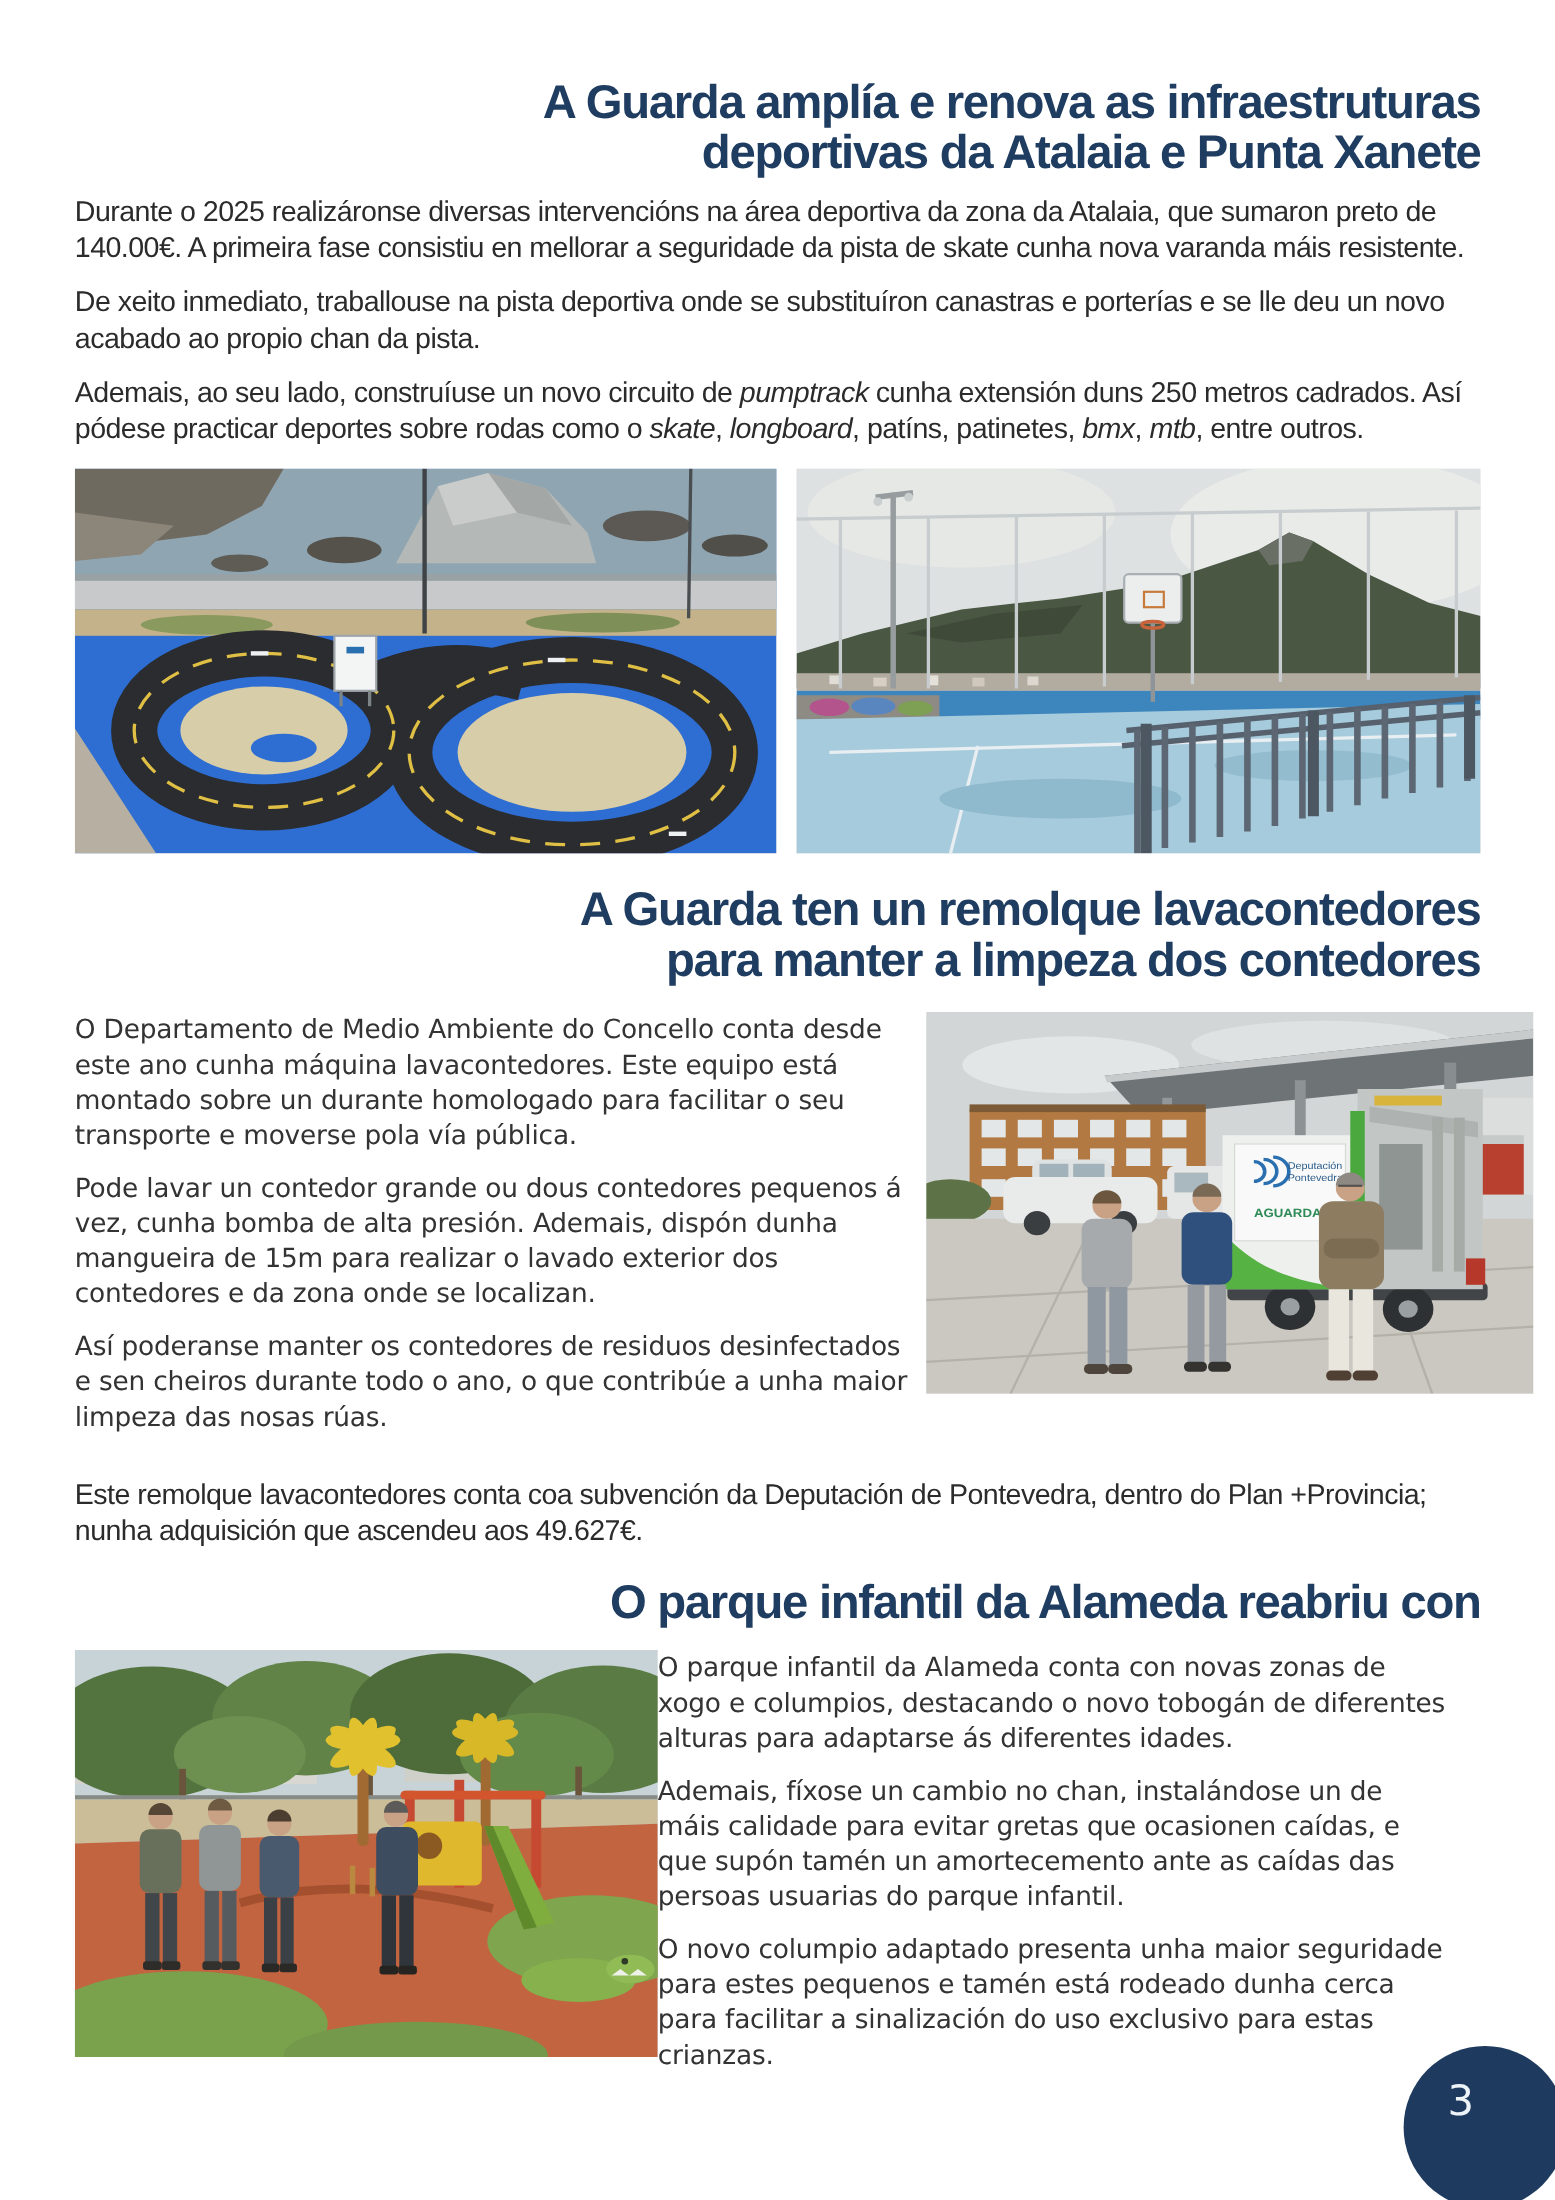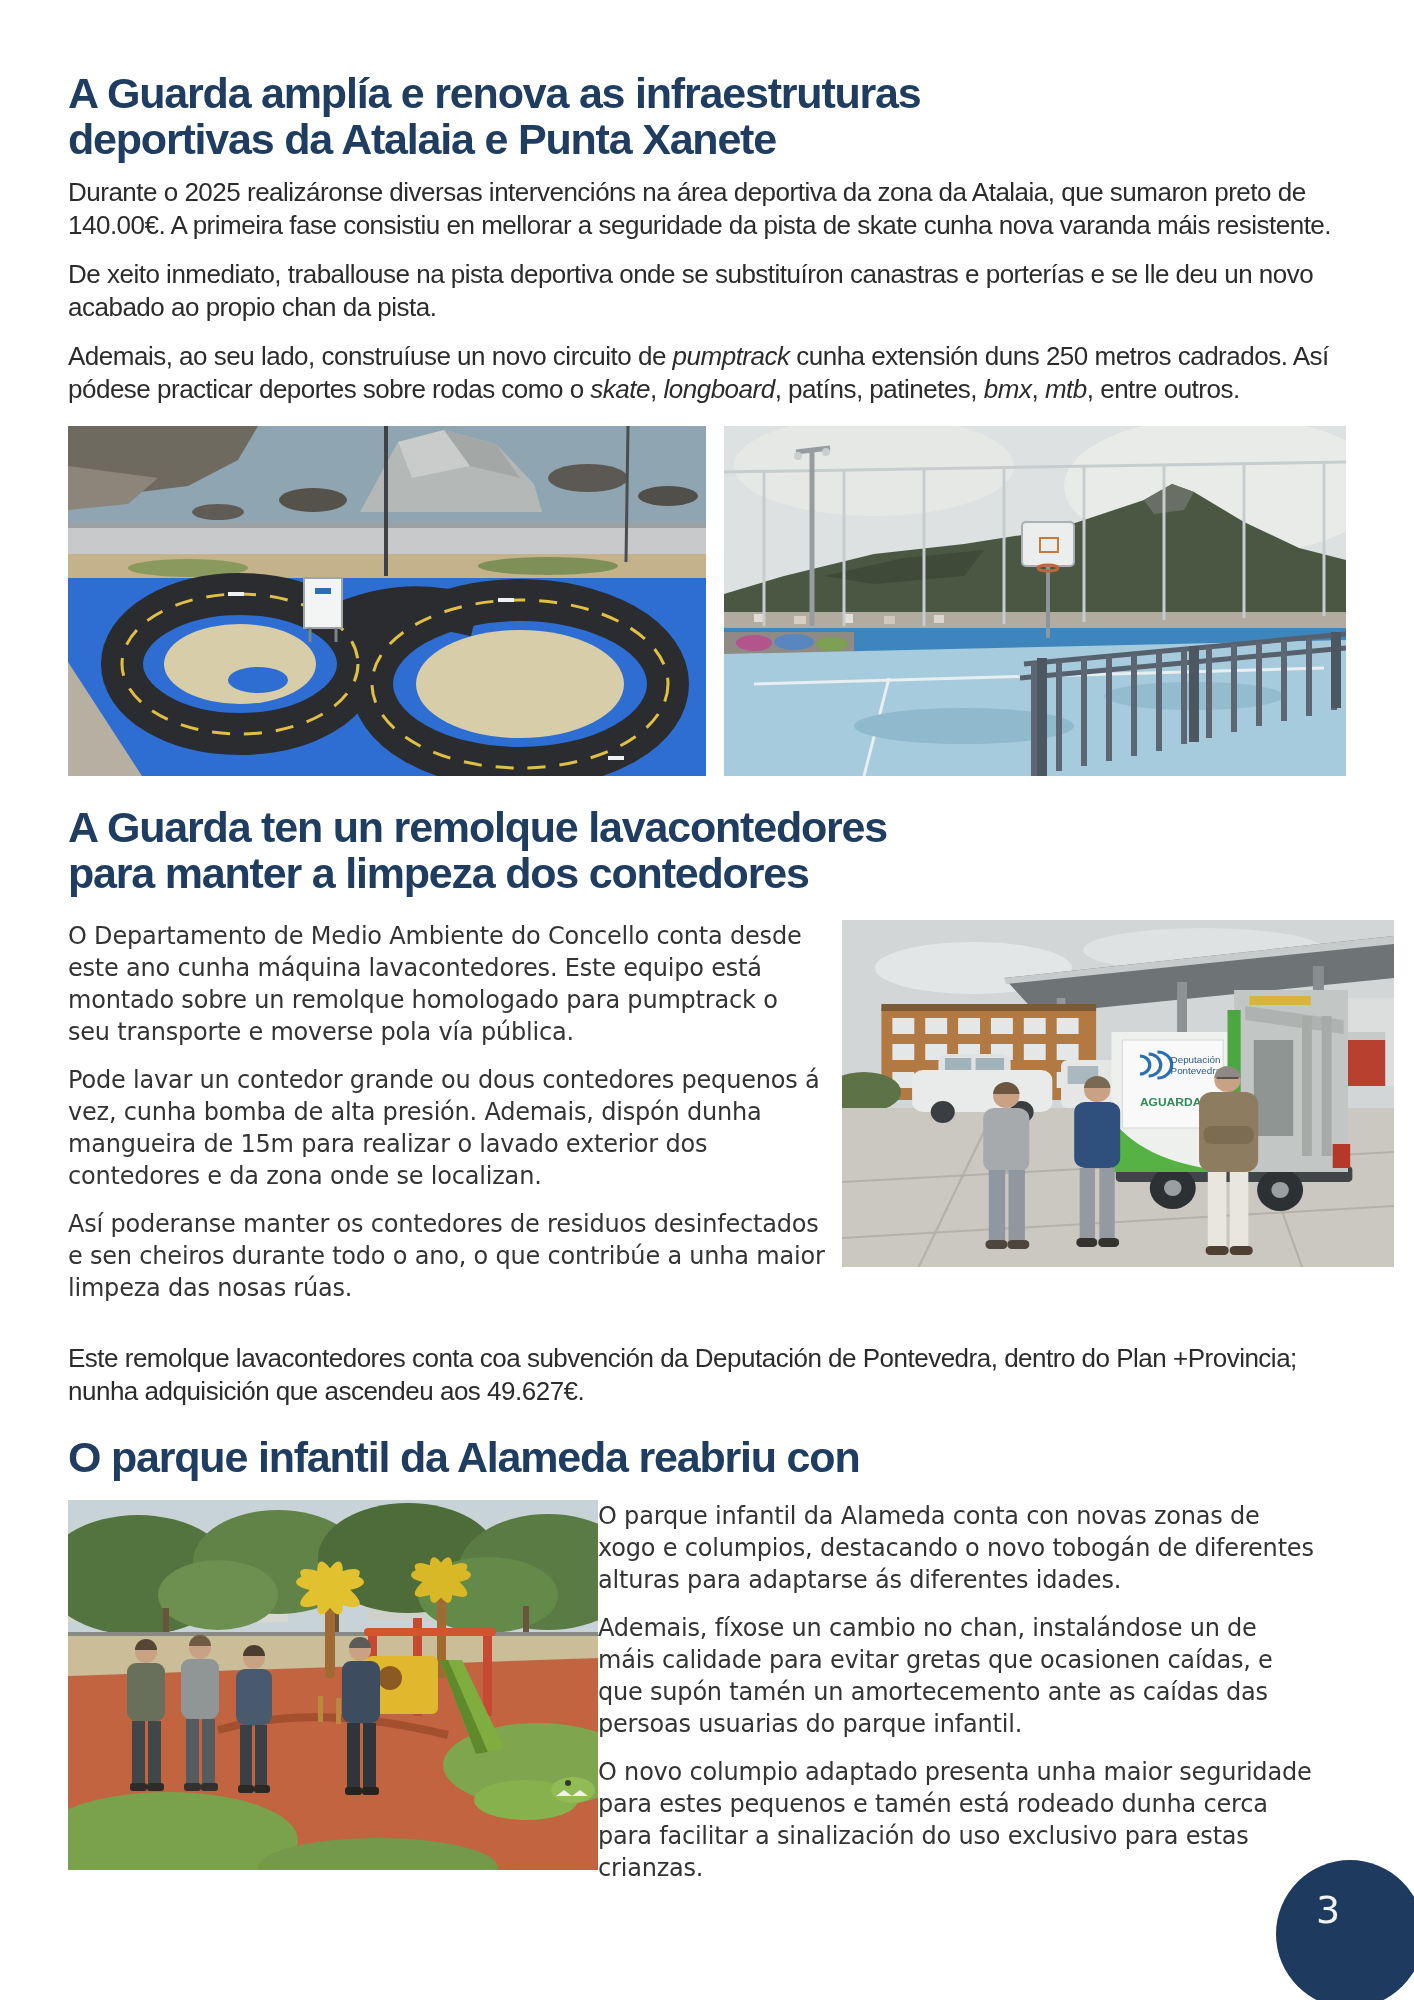--- a/index.html
+++ b/index.html
@@ -22,7 +22,7 @@
     letter-spacing:-1.2px;
     margin:0 0 14px 0;
   }
-  .headline div{white-space:nowrap;}
+  .headline div{white-space:nowrap;text-align:right;}
   p{margin:0 0 16px 0;}
   .cond{
     font-family:"Liberation Sans",sans-serif;

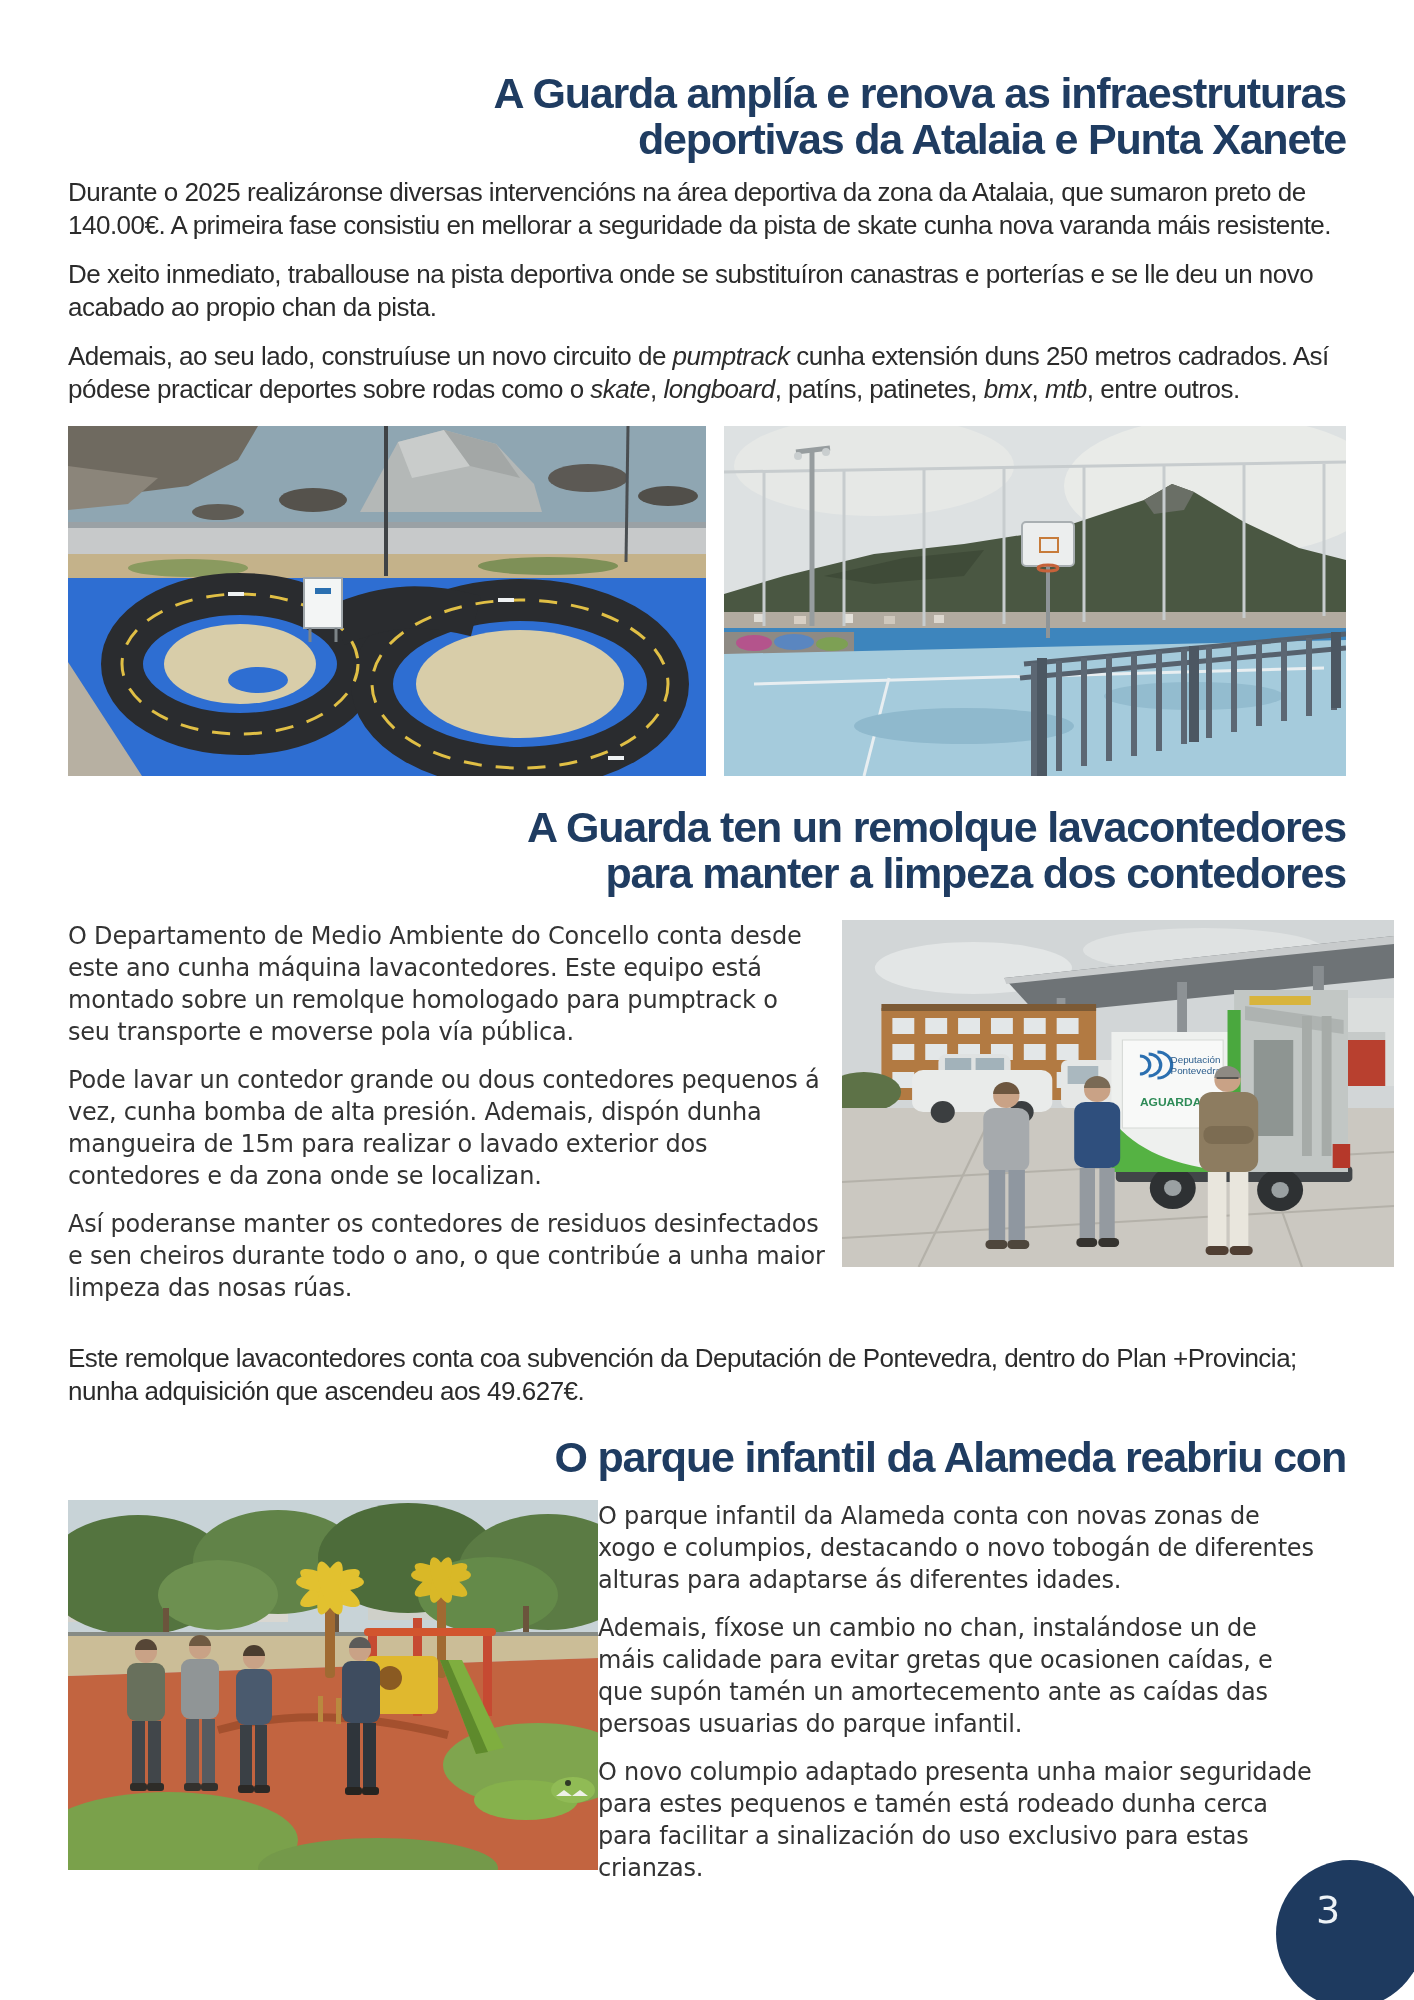--- a/index.html
+++ b/index.html
@@ -200,7 +200,7 @@
 
     <div class="media-row">
       <div class="col-text2">
-        <p class="round">O Departamento de Medio Ambiente do Concello conta desde este ano cunha máquina lavacontedores. Este equipo está montado sobre un remolque homologado para pumptrack o seu transporte e moverse pola vía pública.</p>
+        <p class="round">O Departamento de Medio Ambiente do Concello conta desde este ano cunha máquina lavacontedores. Este equipo está montado sobre un durante homologado para facilitar o seu transporte e moverse pola vía pública.</p>
         <p class="round">Pode lavar un contedor grande ou dous contedores pequenos á vez, cunha bomba de alta presión. Ademais, dispón dunha mangueira de 15m para realizar o lavado exterior dos contedores e da zona onde se localizan.</p>
         <p class="round">Así poderanse manter os contedores de residuos desinfectados e sen cheiros durante todo o ano, o que contribúe a unha maior limpeza das nosas rúas.</p>
       </div>

